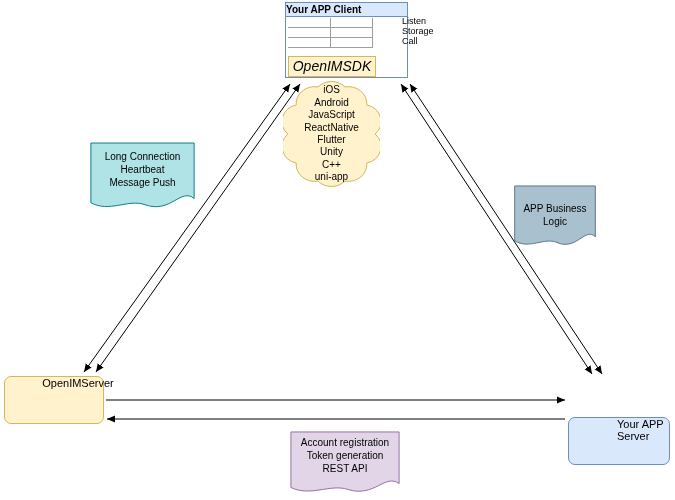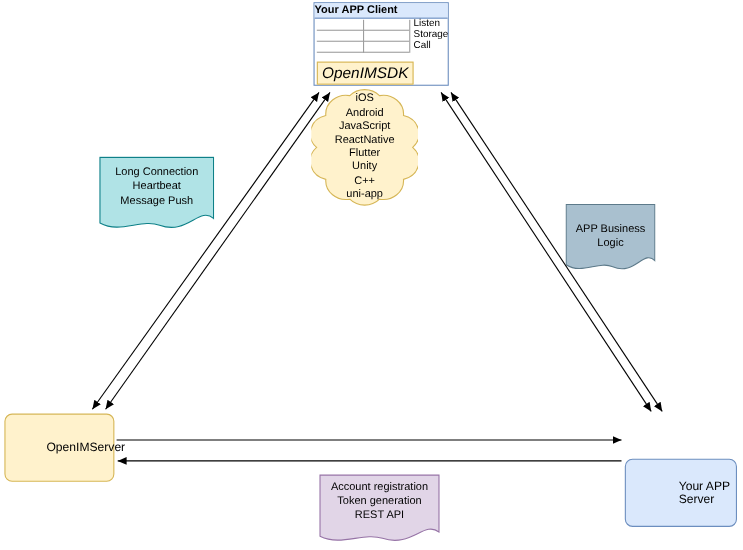--- a/index.html
+++ b/index.html
@@ -20,7 +20,7 @@
   .gv{position:absolute;left:42px;top:0;bottom:0;width:1px;background:#9e9e9e;}
   .gh{position:absolute;left:0;right:0;height:1px;background:#9e9e9e;}
   .rowlabels{position:absolute;left:90px;top:13px;font-size:9px;line-height:10px;}
-  .rowlabels div{height:10px;white-space:nowrap;}
+  .rowlabels div{height:10px;white-space:nowrap;margin-left:26px;}
   .sdk-box{position:absolute;left:2px;top:53px;width:88px;height:21px;
     background:#fff2cc;border:1px solid #d6b656;box-sizing:border-box;
     font-size:14px;text-align:center;line-height:19px;font-style:italic;}

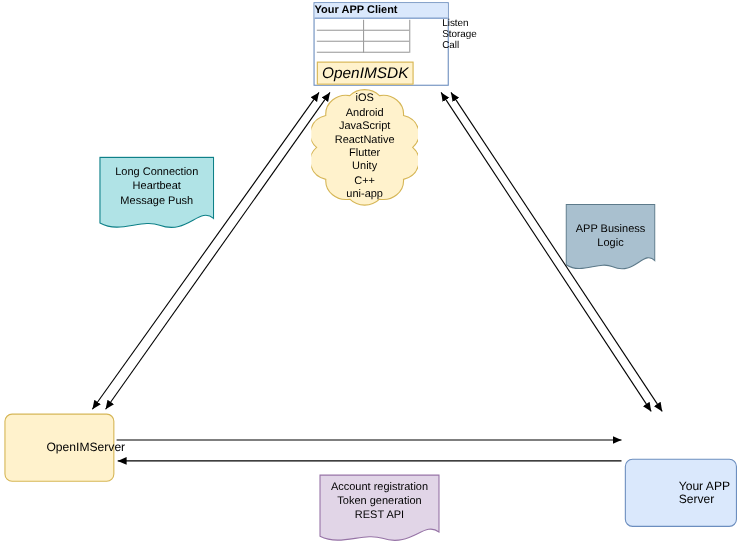--- a/index.html
+++ b/index.html
@@ -41,8 +41,8 @@
   .callout path{stroke-width:1;vector-effect:non-scaling-stroke;}
 
   
-  .node{position:absolute;height:62px;border-radius:7px;box-sizing:border-box;
-    display:flex;align-items:center;justify-content:center;font-size:11px;z-index:2;padding-left:48px;}
+  .node{position:absolute;height:48px;border-radius:7px;box-sizing:border-box;
+    display:flex;justify-content:center;font-size:11px;z-index:2;padding-left:48px;}
   .node-yellow{left:4px;top:376px;width:100px;background:#fff2cc;border:1px solid #d6b656;}
   .node-blue{left:568px;top:376px;width:102px;background:#dae8fc;border:1px solid #6c8ebf;margin-top:41px;}
 

